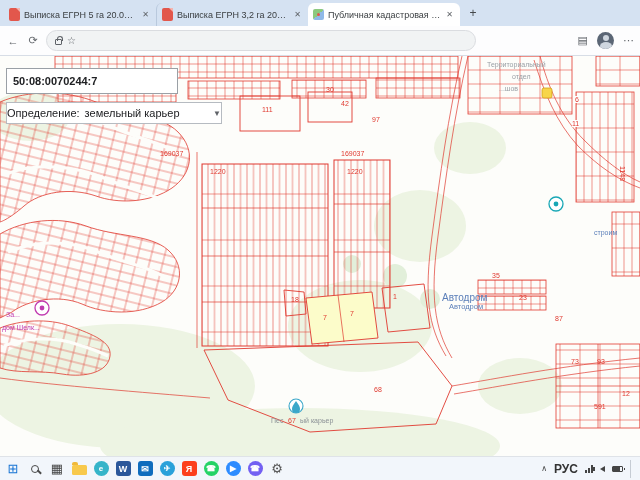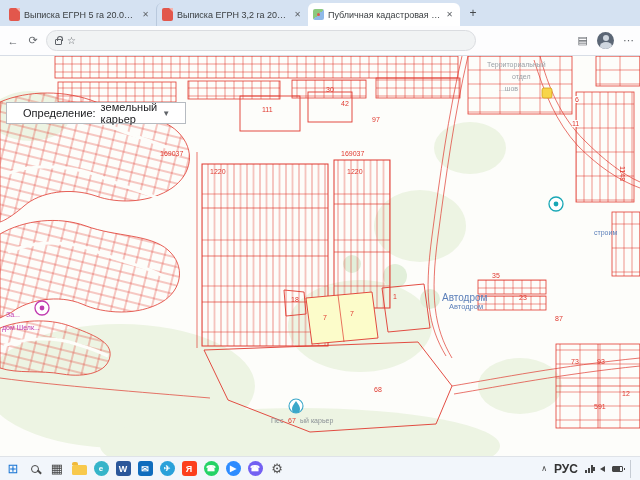--- a/index.html
+++ b/index.html
@@ -263,6 +263,9 @@
       </div>
 
 
+    <div class="searchbox">
+      <input type="text" value="50:08:0070244:7" style="">
+    </div>
     <div class="defbox">
       <span>Определение:</span>
       <span>земельный карьер</span>

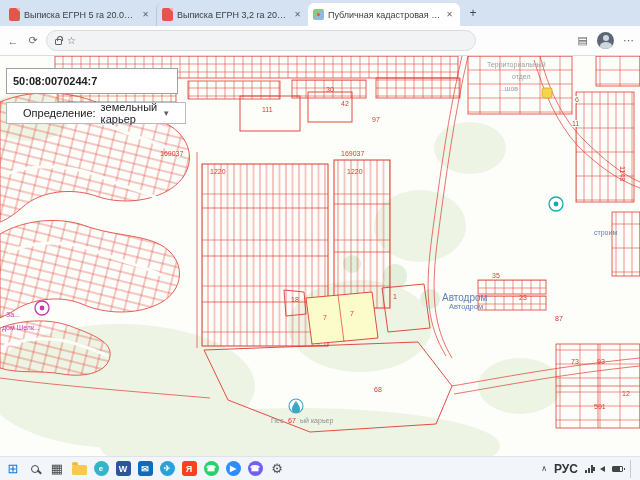--- a/index.html
+++ b/index.html
@@ -42,7 +42,7 @@
   .searchbox { position:absolute; left:6px; top:12px; width:172px; height:26px; background:#fff; border:1px solid #9aa0a6; }
   .searchbox input { width:100%; height:100%; border:none; outline:none; font-family:"Liberation Sans",sans-serif; font-size:11px; font-weight:700; color:#202124; padding:0 6px; background:transparent; }
   .findbtn { position:absolute; left:178px; top:12px; width:58px; height:26px; background:#18a7b5; color:#fff; font-size:11px; border:none; border-radius:2px; display:flex; align-items:center; justify-content:center; }
-  .defbox { position:absolute; left:6px; top:46px; width:180px; height:22px; background:#fff; border:1px solid #b6bbc1; display:flex; align-items:center; font-size:11px; color:#202124; padding:0 16px; gap:5px; }
+  .defbox { position:absolute; left:6px; top:46px; width:216px; height:22px; background:#fff; border:1px solid #b6bbc1; display:flex; align-items:center; font-size:11px; color:#202124; padding:0 0; gap:5px; }
   .defbox .chev { margin-left:auto; font-size:8px; color:#5f6368; }
 
   

